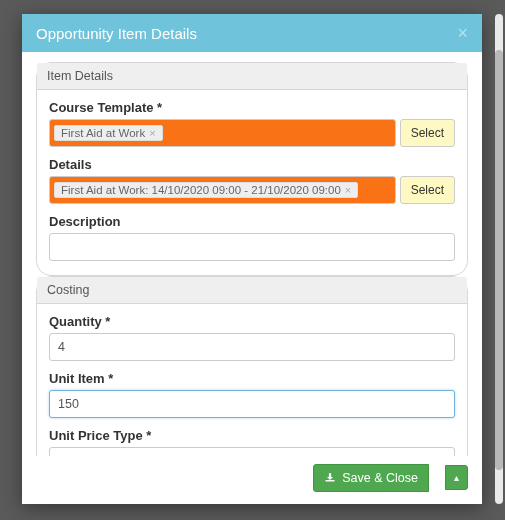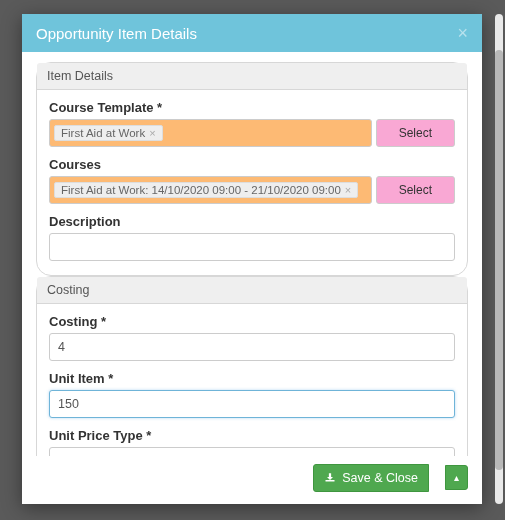--- a/index.html
+++ b/index.html
@@ -81,7 +81,7 @@
       border-radius: 3px;
       padding: 3px 4px;
       min-height: 28px;
-      background: #fdba74;
+      background: #f97316;
       display: flex;
       align-items: center;
     }

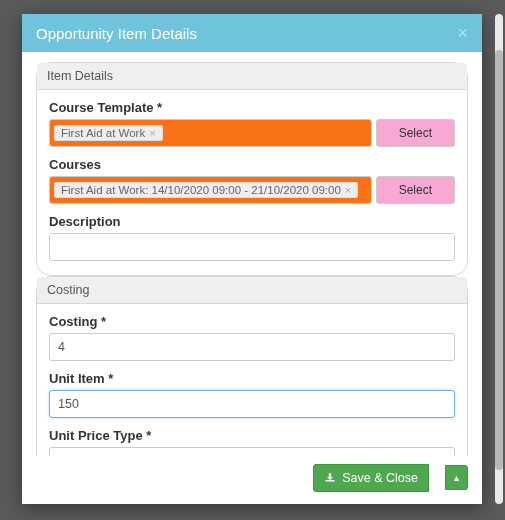--- a/index.html
+++ b/index.html
@@ -102,10 +102,10 @@
       cursor: pointer;
     }
     .btn-select {
-      background: #f9a8d4;
+      background: #fef9c3;
       border: 1px solid #ccc;
       border-radius: 3px;
-      padding: 0 22px;
+      padding: 0 10px;
       height: 28px;
       font-size: 12px;
       color: #333;

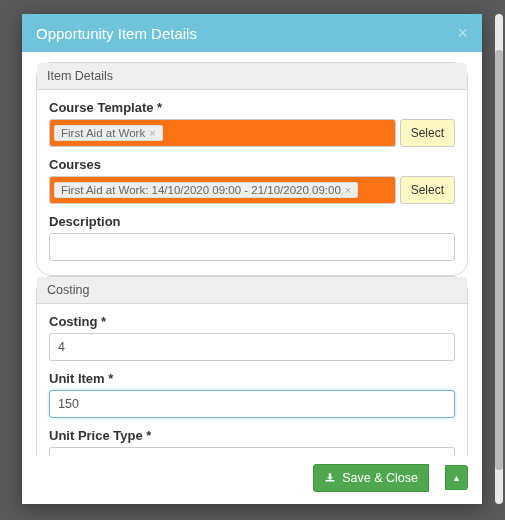--- a/index.html
+++ b/index.html
@@ -217,7 +217,7 @@
         </div>
 
         <div class="form-group">
-          <label class="form-label">Courses</label>
+          <label class="form-label">Details</label>
           <div class="input-row">
             <div class="tag-input">
               <span class="tag">

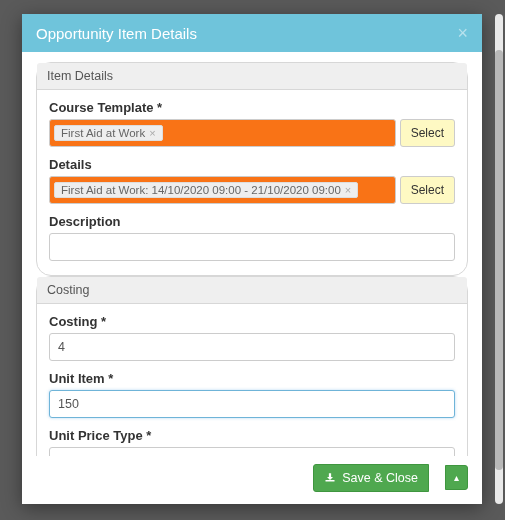--- a/index.html
+++ b/index.html
@@ -242,7 +242,7 @@
       <div class="panel-body">
 
         <div class="form-group">
-          <label class="form-label">Costing *</label>
+          <label class="form-label">Quantity *</label>
           <input type="text" class="text-input" value="4" style="">
         </div>
 

